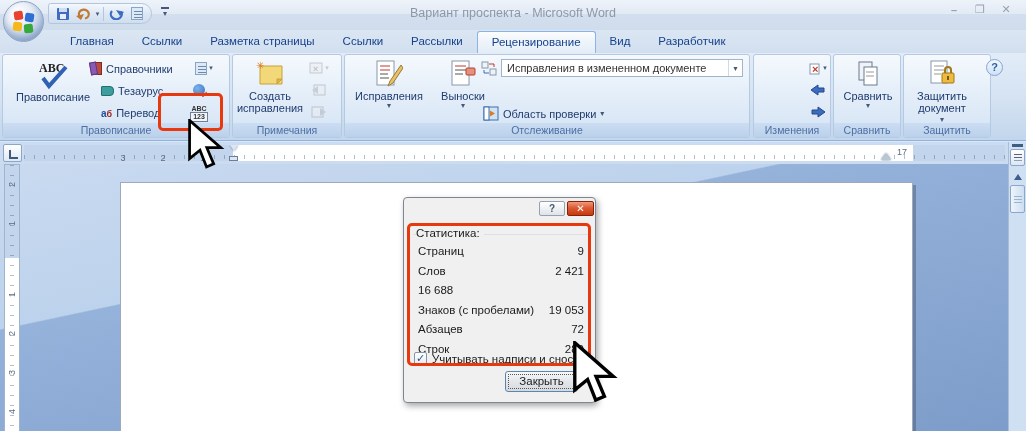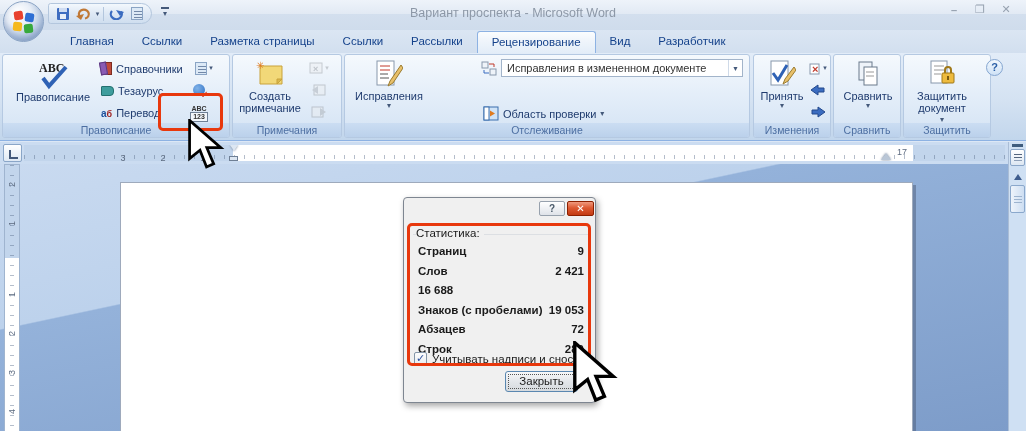--- a/index.html
+++ b/index.html
@@ -221,7 +221,7 @@
         </span>
         <span>Правописание</span>
       </div>
-      <div class="smallrow" style="left:97px; top:4px;">
+      <div class="smallrow" style="left:87px; top:4px;">
         <span style="display:flex;">
             <span class="bookA"></span>
             <span class="bookB"></span>

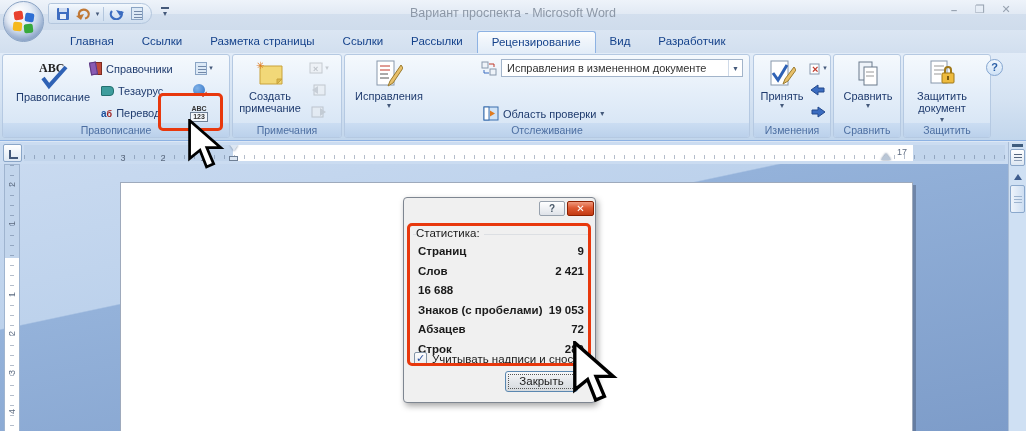--- a/index.html
+++ b/index.html
@@ -261,7 +261,7 @@
               <text x="1" y="9" font-size="10" fill="#e07b1f" font-weight="bold">✳</text>
             </svg>
         </span>
-        <span>Создать примечание</span>
+        <span>Создать исправления</span>
       </div>
       <div class="minibtn disabled" style="left:74px; top:3px;">
         <svg width="16" height="14" viewBox="0 0 16 14">

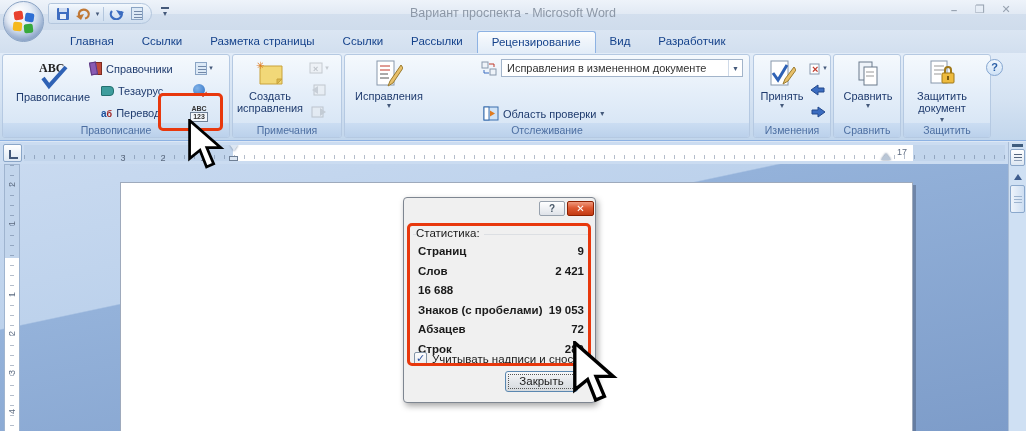--- a/index.html
+++ b/index.html
@@ -299,6 +299,18 @@
         </span>
         <span>Исправления</span>
       </div>
+      <div class="bigbtn dd" style="left:88px; top:3px; width:60px;">
+        <span class="ic">
+          <svg width="28" height="30" viewBox="0 0 28 30">
+              <rect x="3" y="2" width="17" height="24" fill="#fff" stroke="#8898ac"></rect>
+              <line x1="6" y1="7" x2="17" y2="7" stroke="#c0392b"></line>
+              <line x1="6" y1="11" x2="17" y2="11" stroke="#555"></line>
+              <line x1="6" y1="15" x2="14" y2="15" stroke="#555"></line>
+              <rect x="17" y="9" width="9" height="7" rx="1" fill="#e8907e" stroke="#b5402c"></rect>
+            </svg>
+        </span>
+        <span>Выноски</span>
+      </div>
       <div style="position:absolute; left:136px; top:6px;">
         <svg width="16" height="15" viewBox="0 0 16 15">
             <rect x="1" y="1" width="6" height="6" fill="#eef3f9" stroke="#8898ac"></rect>

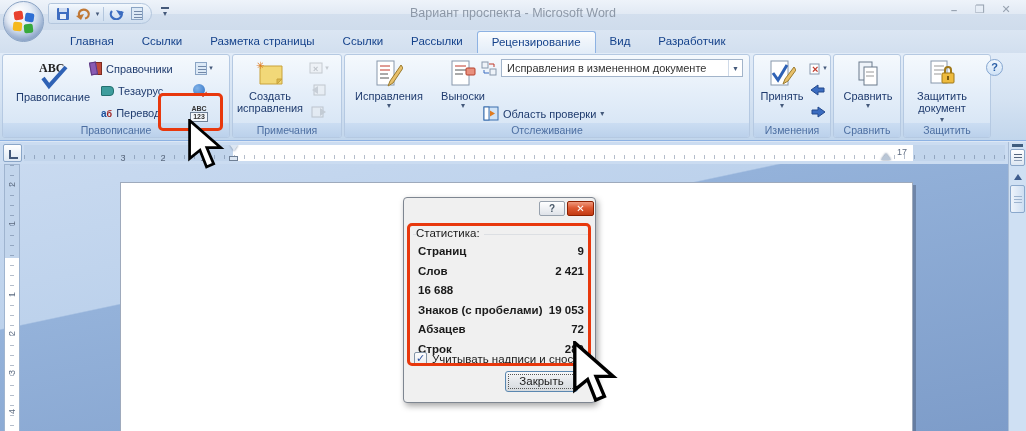--- a/index.html
+++ b/index.html
@@ -335,16 +335,6 @@
     </div>
 
     <div class="grp" style="left:753px; width:78px;">
-      <div class="bigbtn dd" style="left:2px; top:3px; width:52px;">
-        <span class="ic">
-          <svg width="28" height="30" viewBox="0 0 28 30">
-              <rect x="3" y="2" width="17" height="24" fill="#fff" stroke="#8898ac"></rect>
-              <polyline points="5,14 10,21 19,6" fill="none" stroke="#2f62b5" stroke-width="3"></polyline>
-              <polygon points="26,8 17,20 15,25 20,22 28,11" fill="#e8c06a" stroke="#9a7b2f"></polygon>
-            </svg>
-        </span>
-        <span>Принять</span>
-      </div>
       <div class="minibtn" style="left:52px; top:3px;">
         <svg width="14" height="13" viewBox="0 0 14 13">
             <rect x="1" y="2" width="9" height="10" fill="#fff" stroke="#8898ac"></rect>

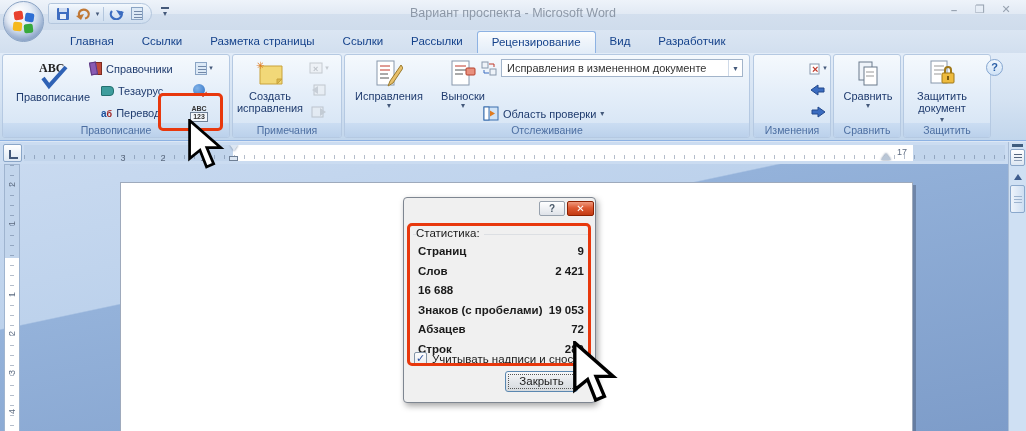--- a/index.html
+++ b/index.html
@@ -138,7 +138,7 @@
     background:linear-gradient(#f09a7e,#dd5a33 45%,#c33a12); text-align:center; font-size:10px; font-weight:bold; color:#fff; line-height:14px; }
   .dlg-section { position:absolute; left:12px; top:29px; font-size:11.5px; color:#1a1a1a; background:#f0f0f0; padding-right:4px; z-index:2; }
   .dlg-groupline { position:absolute; left:9px; top:36px; width:175px; height:130px; border-top:1px solid #dcdfe3; }
-  .stat-rows { position:absolute; left:14px; top:47px; width:166px;font-weight:bold; }
+  .stat-rows { position:absolute; left:14px; top:47px; width:166px; }
   .stat-row { display:flex; justify-content:space-between; height:19.5px; font-size:11.5px; color:#1a1a1a; }
   .dlg-checkrow { position:absolute; left:10px; top:154px; display:flex; align-items:center; gap:5px; }
   .cbox { width:13px; height:13px; background:linear-gradient(#fdfdfd,#e9edf1); border:1px solid #8395a7; border-radius:2px;

